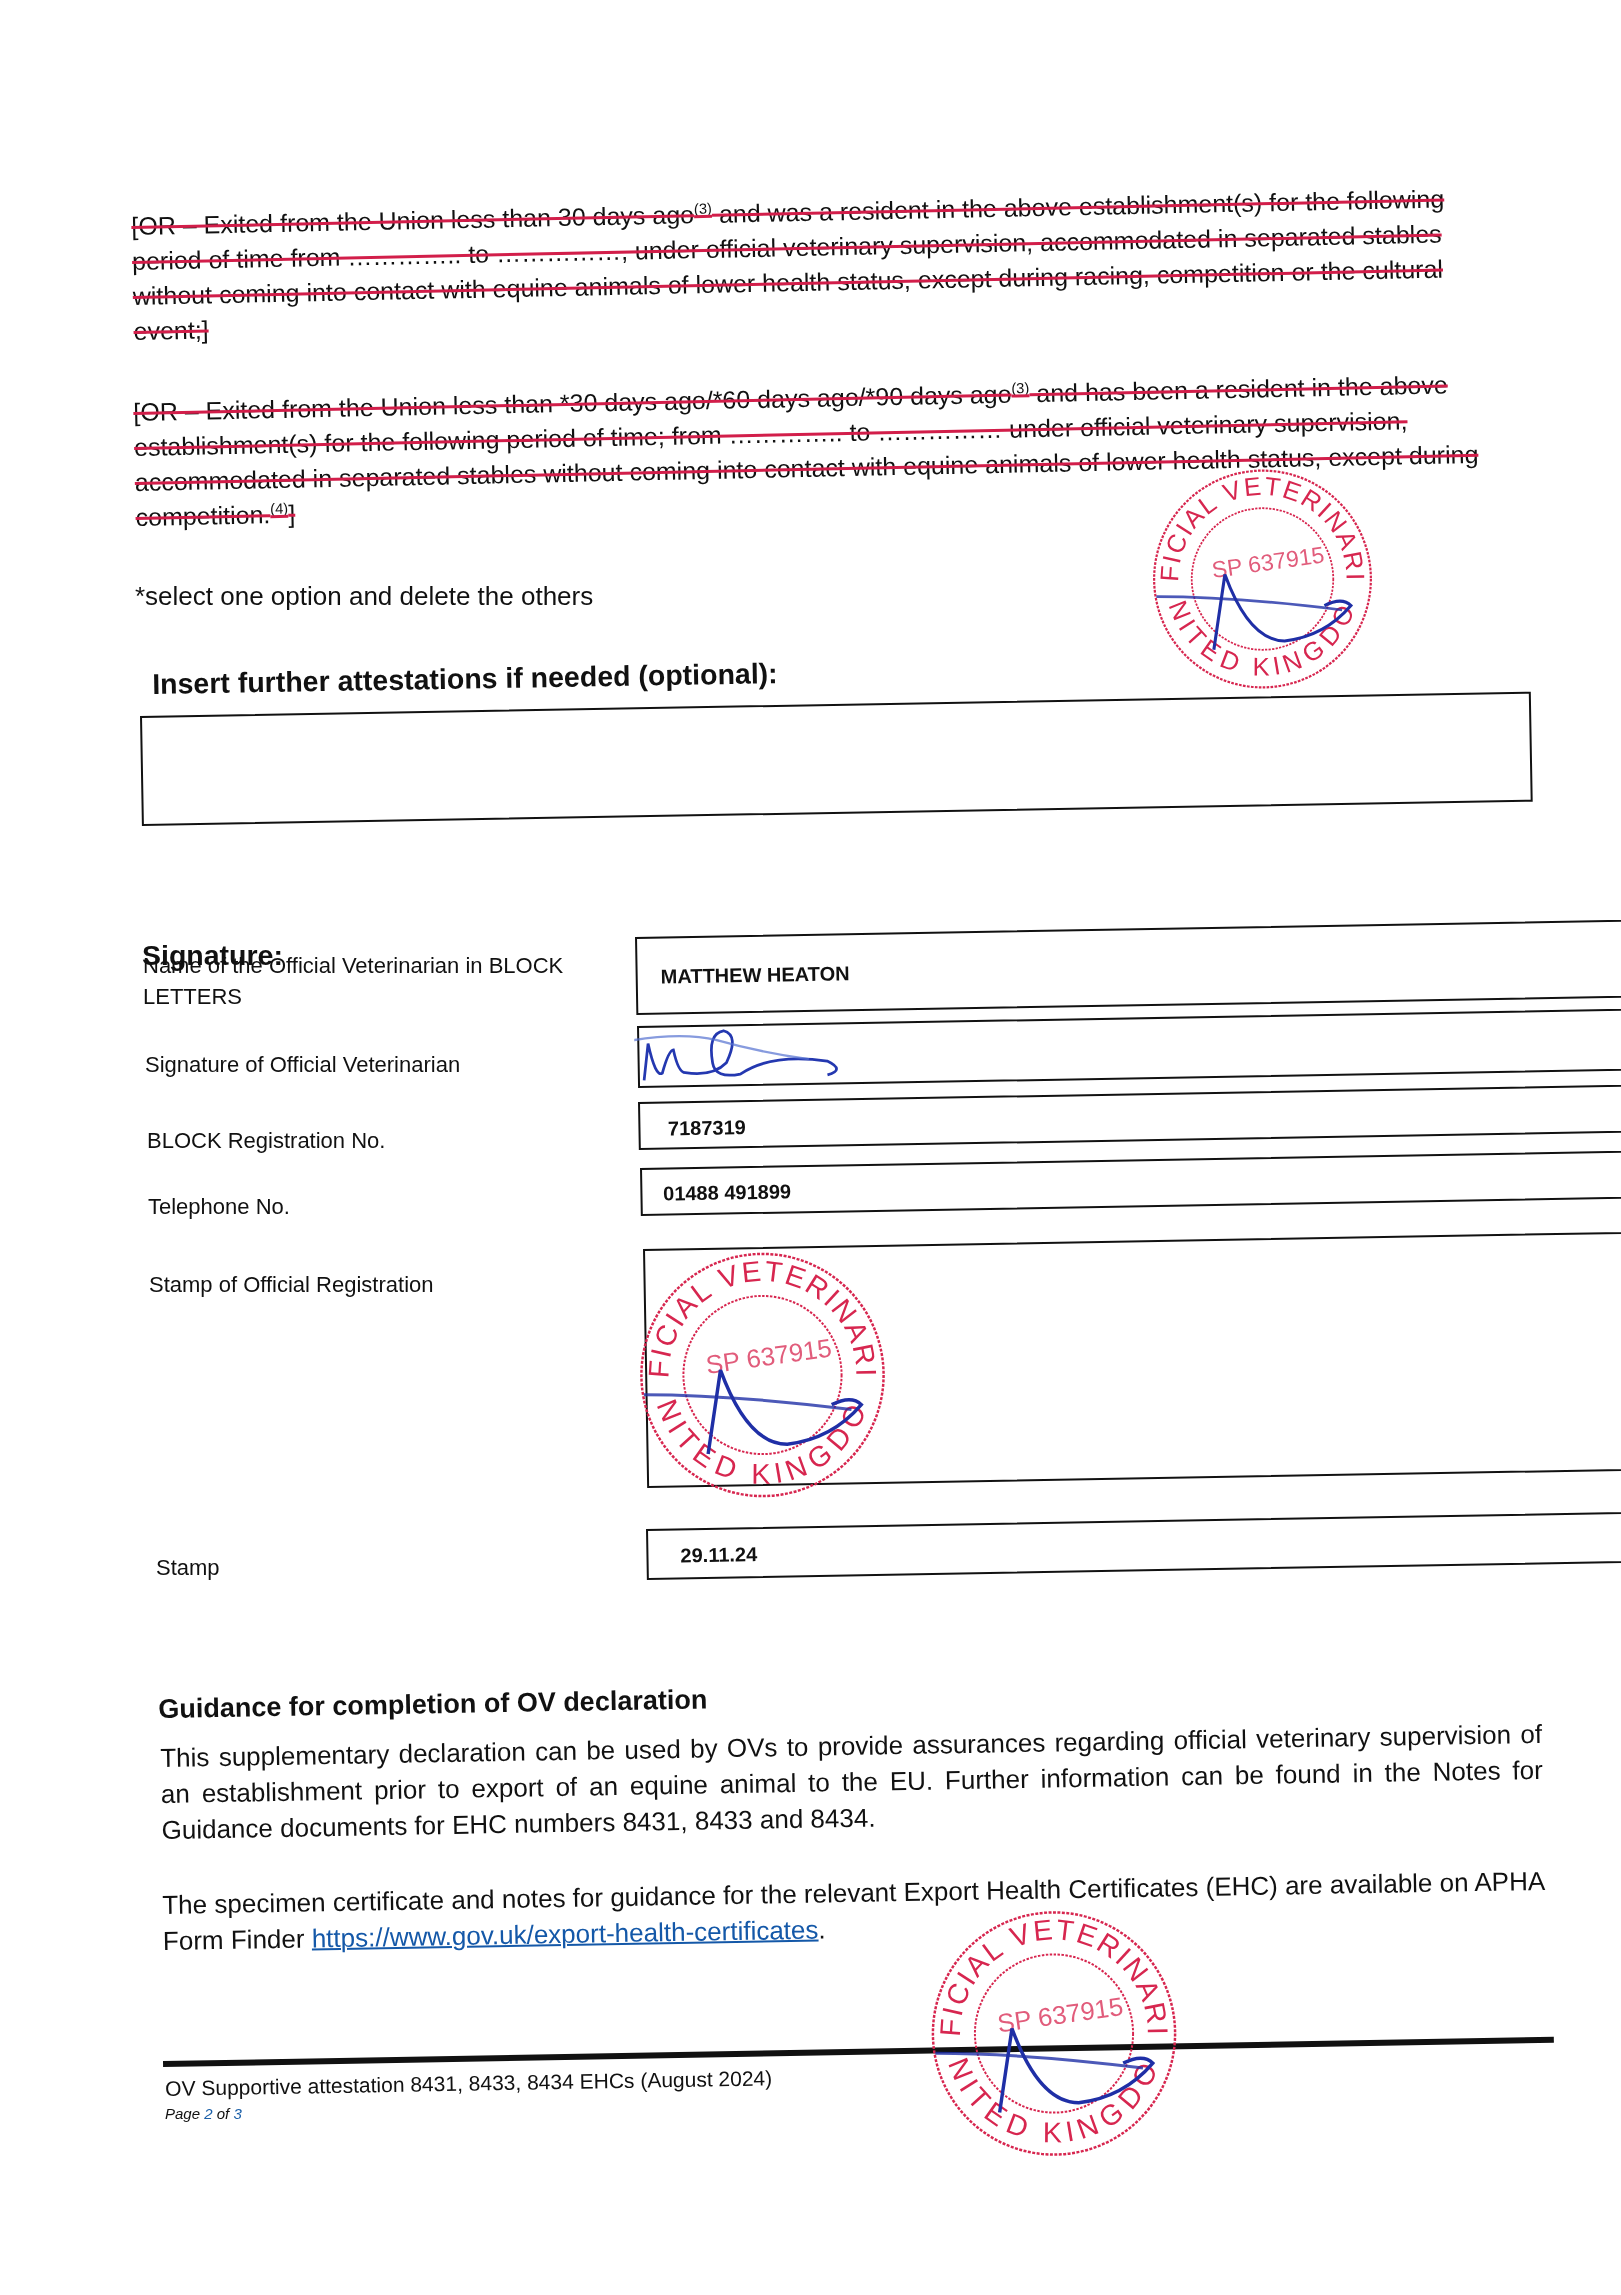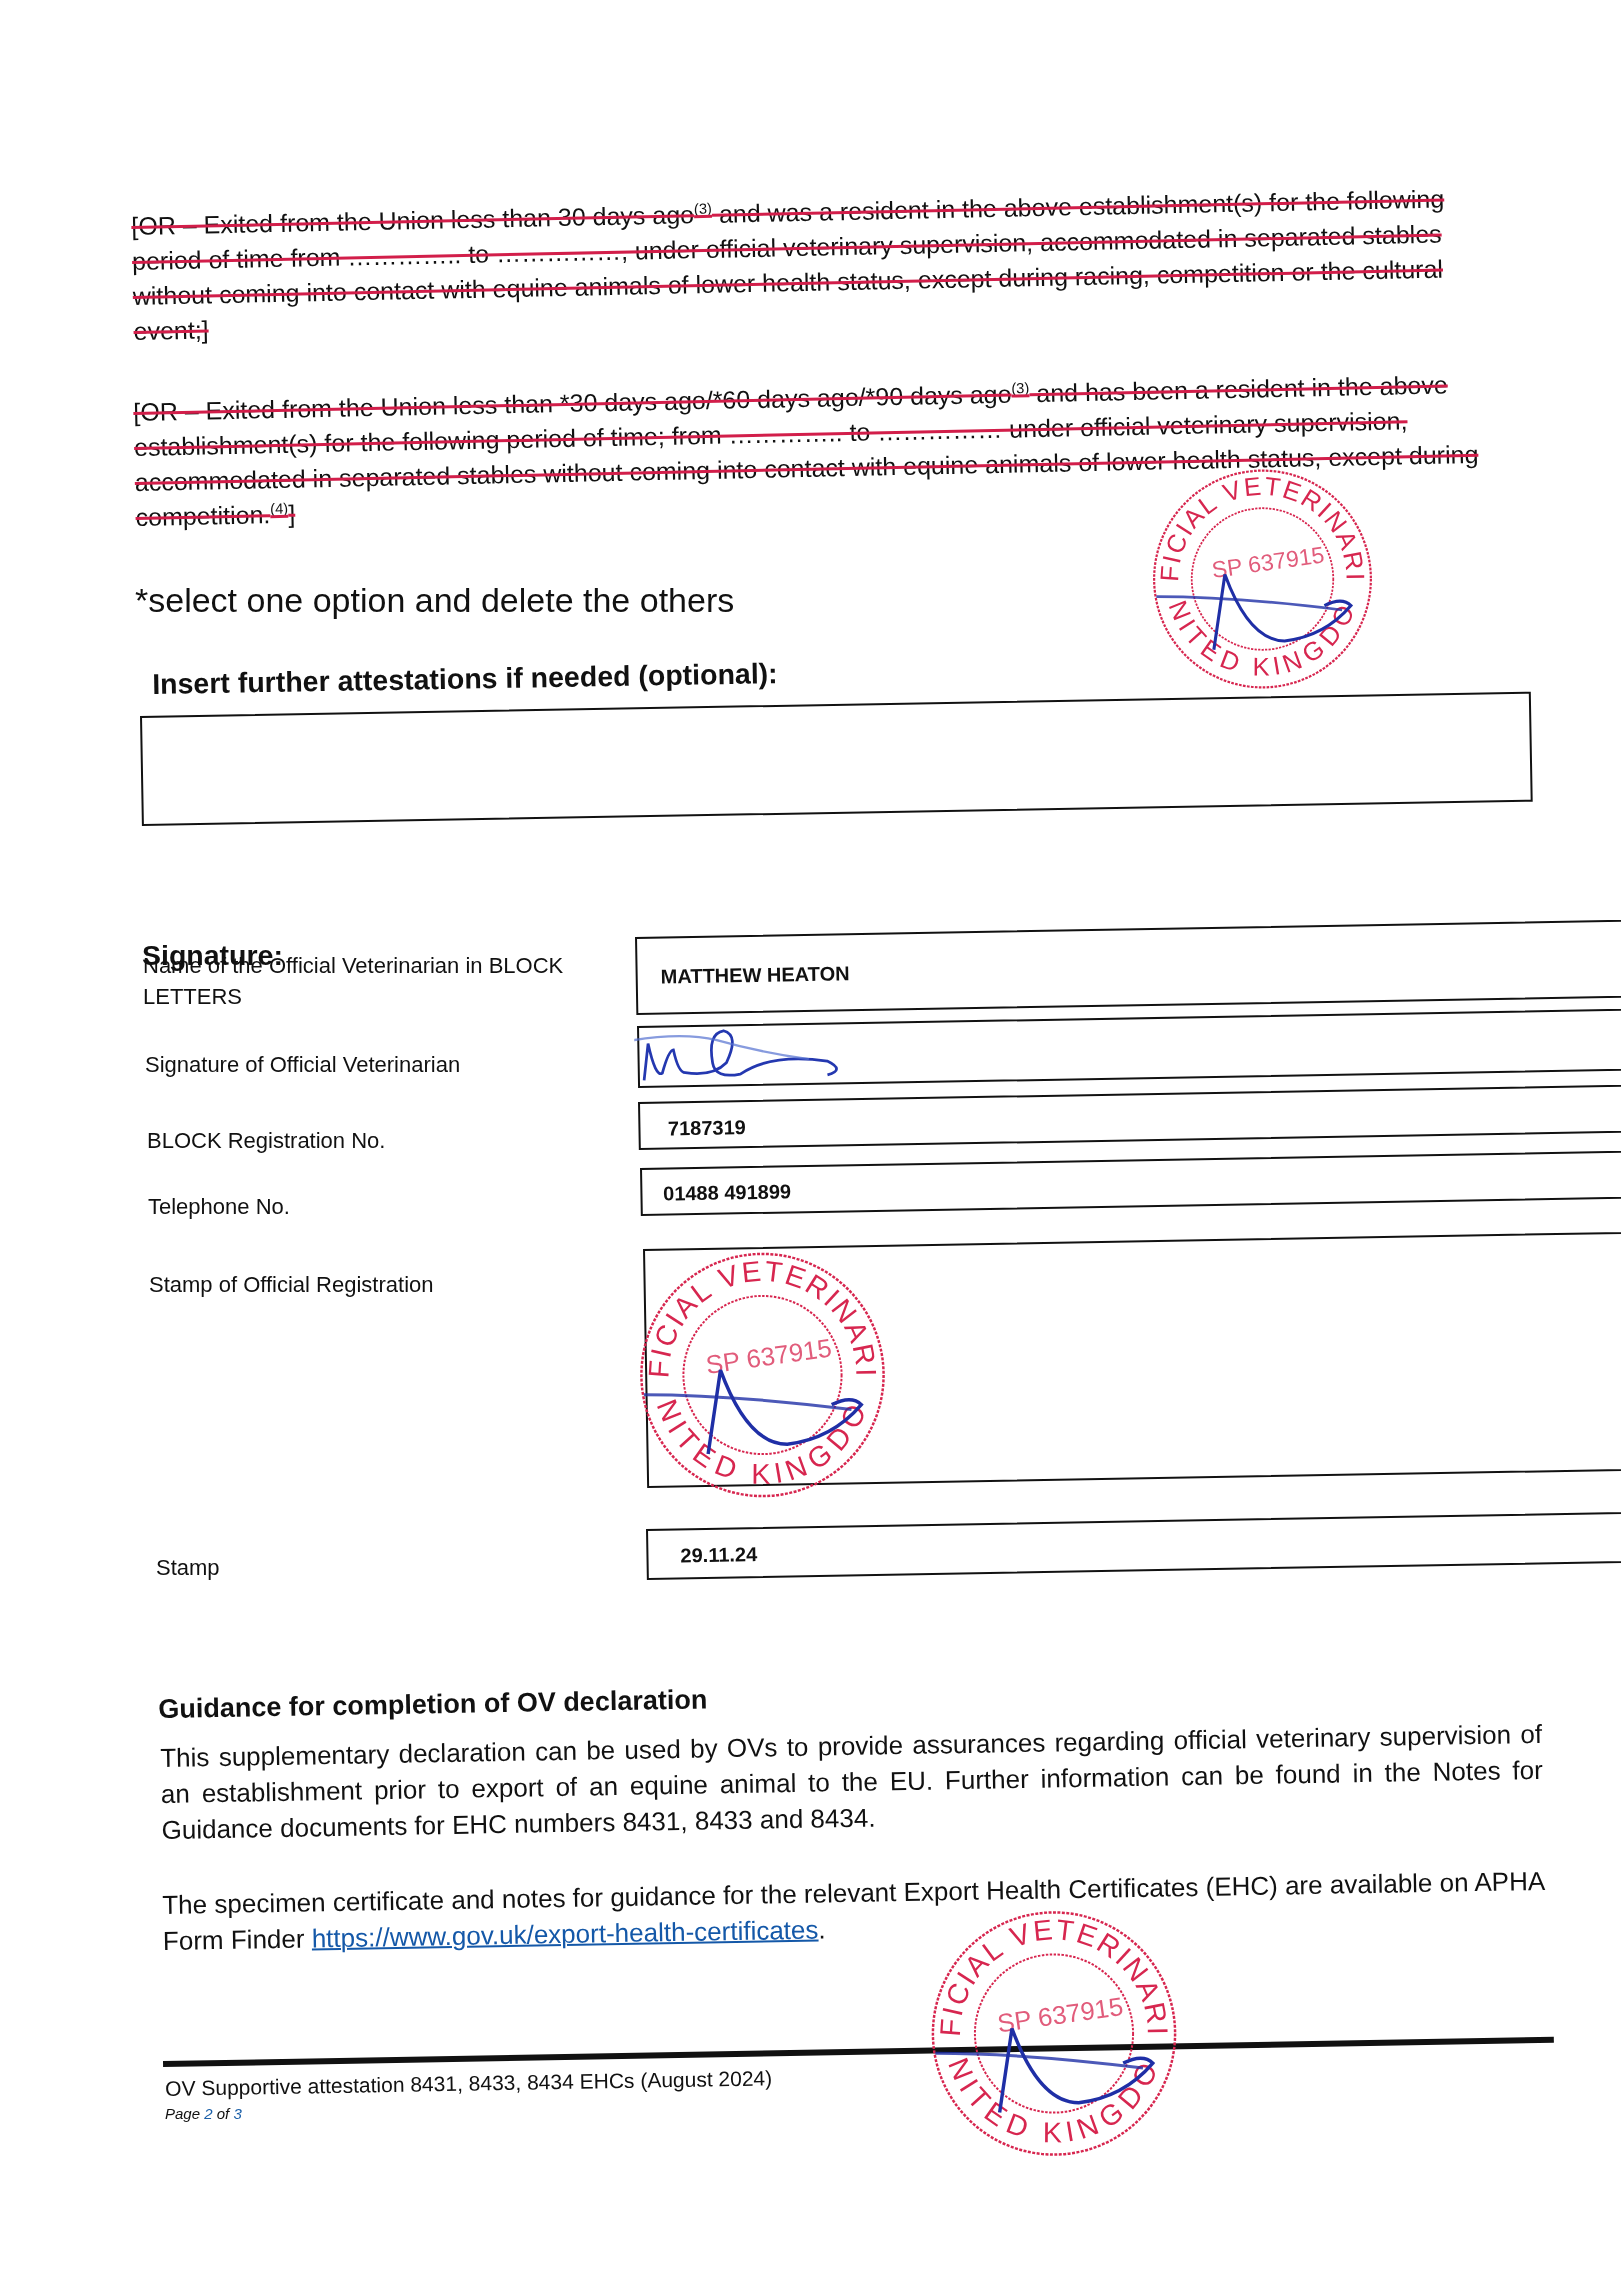--- a/index.html
+++ b/index.html
@@ -31,7 +31,7 @@
   <span>[OR – Exited from the Union less than *30 days ago/*60 days ago/*90 days ago</span><span class="sup">(3)</span><span> and has been a resident in the above establishment(s) for the following period of time; from ………….. to …………… under official veterinary supervision, accommodated in separated stables without coming into contact with equine animals of lower health status, except during competition.</span><span class="sup">(4)</span><span>]</span>
 </div>
 
-<div class="abs" style="left:135px; top:581px; font-size:34px;">*select one option and delete the others</div>
+<div class="abs" style="left:135px; top:581px; font-size:26px;">*select one option and delete the others</div>
 
 <div class="abs heading tilt2" style="left:152px; top:668px;">Insert further attestations if needed (optional):</div>
 <div class="field tilt2" style="left:140px; top:716px; width:1391px; height:110px;">

